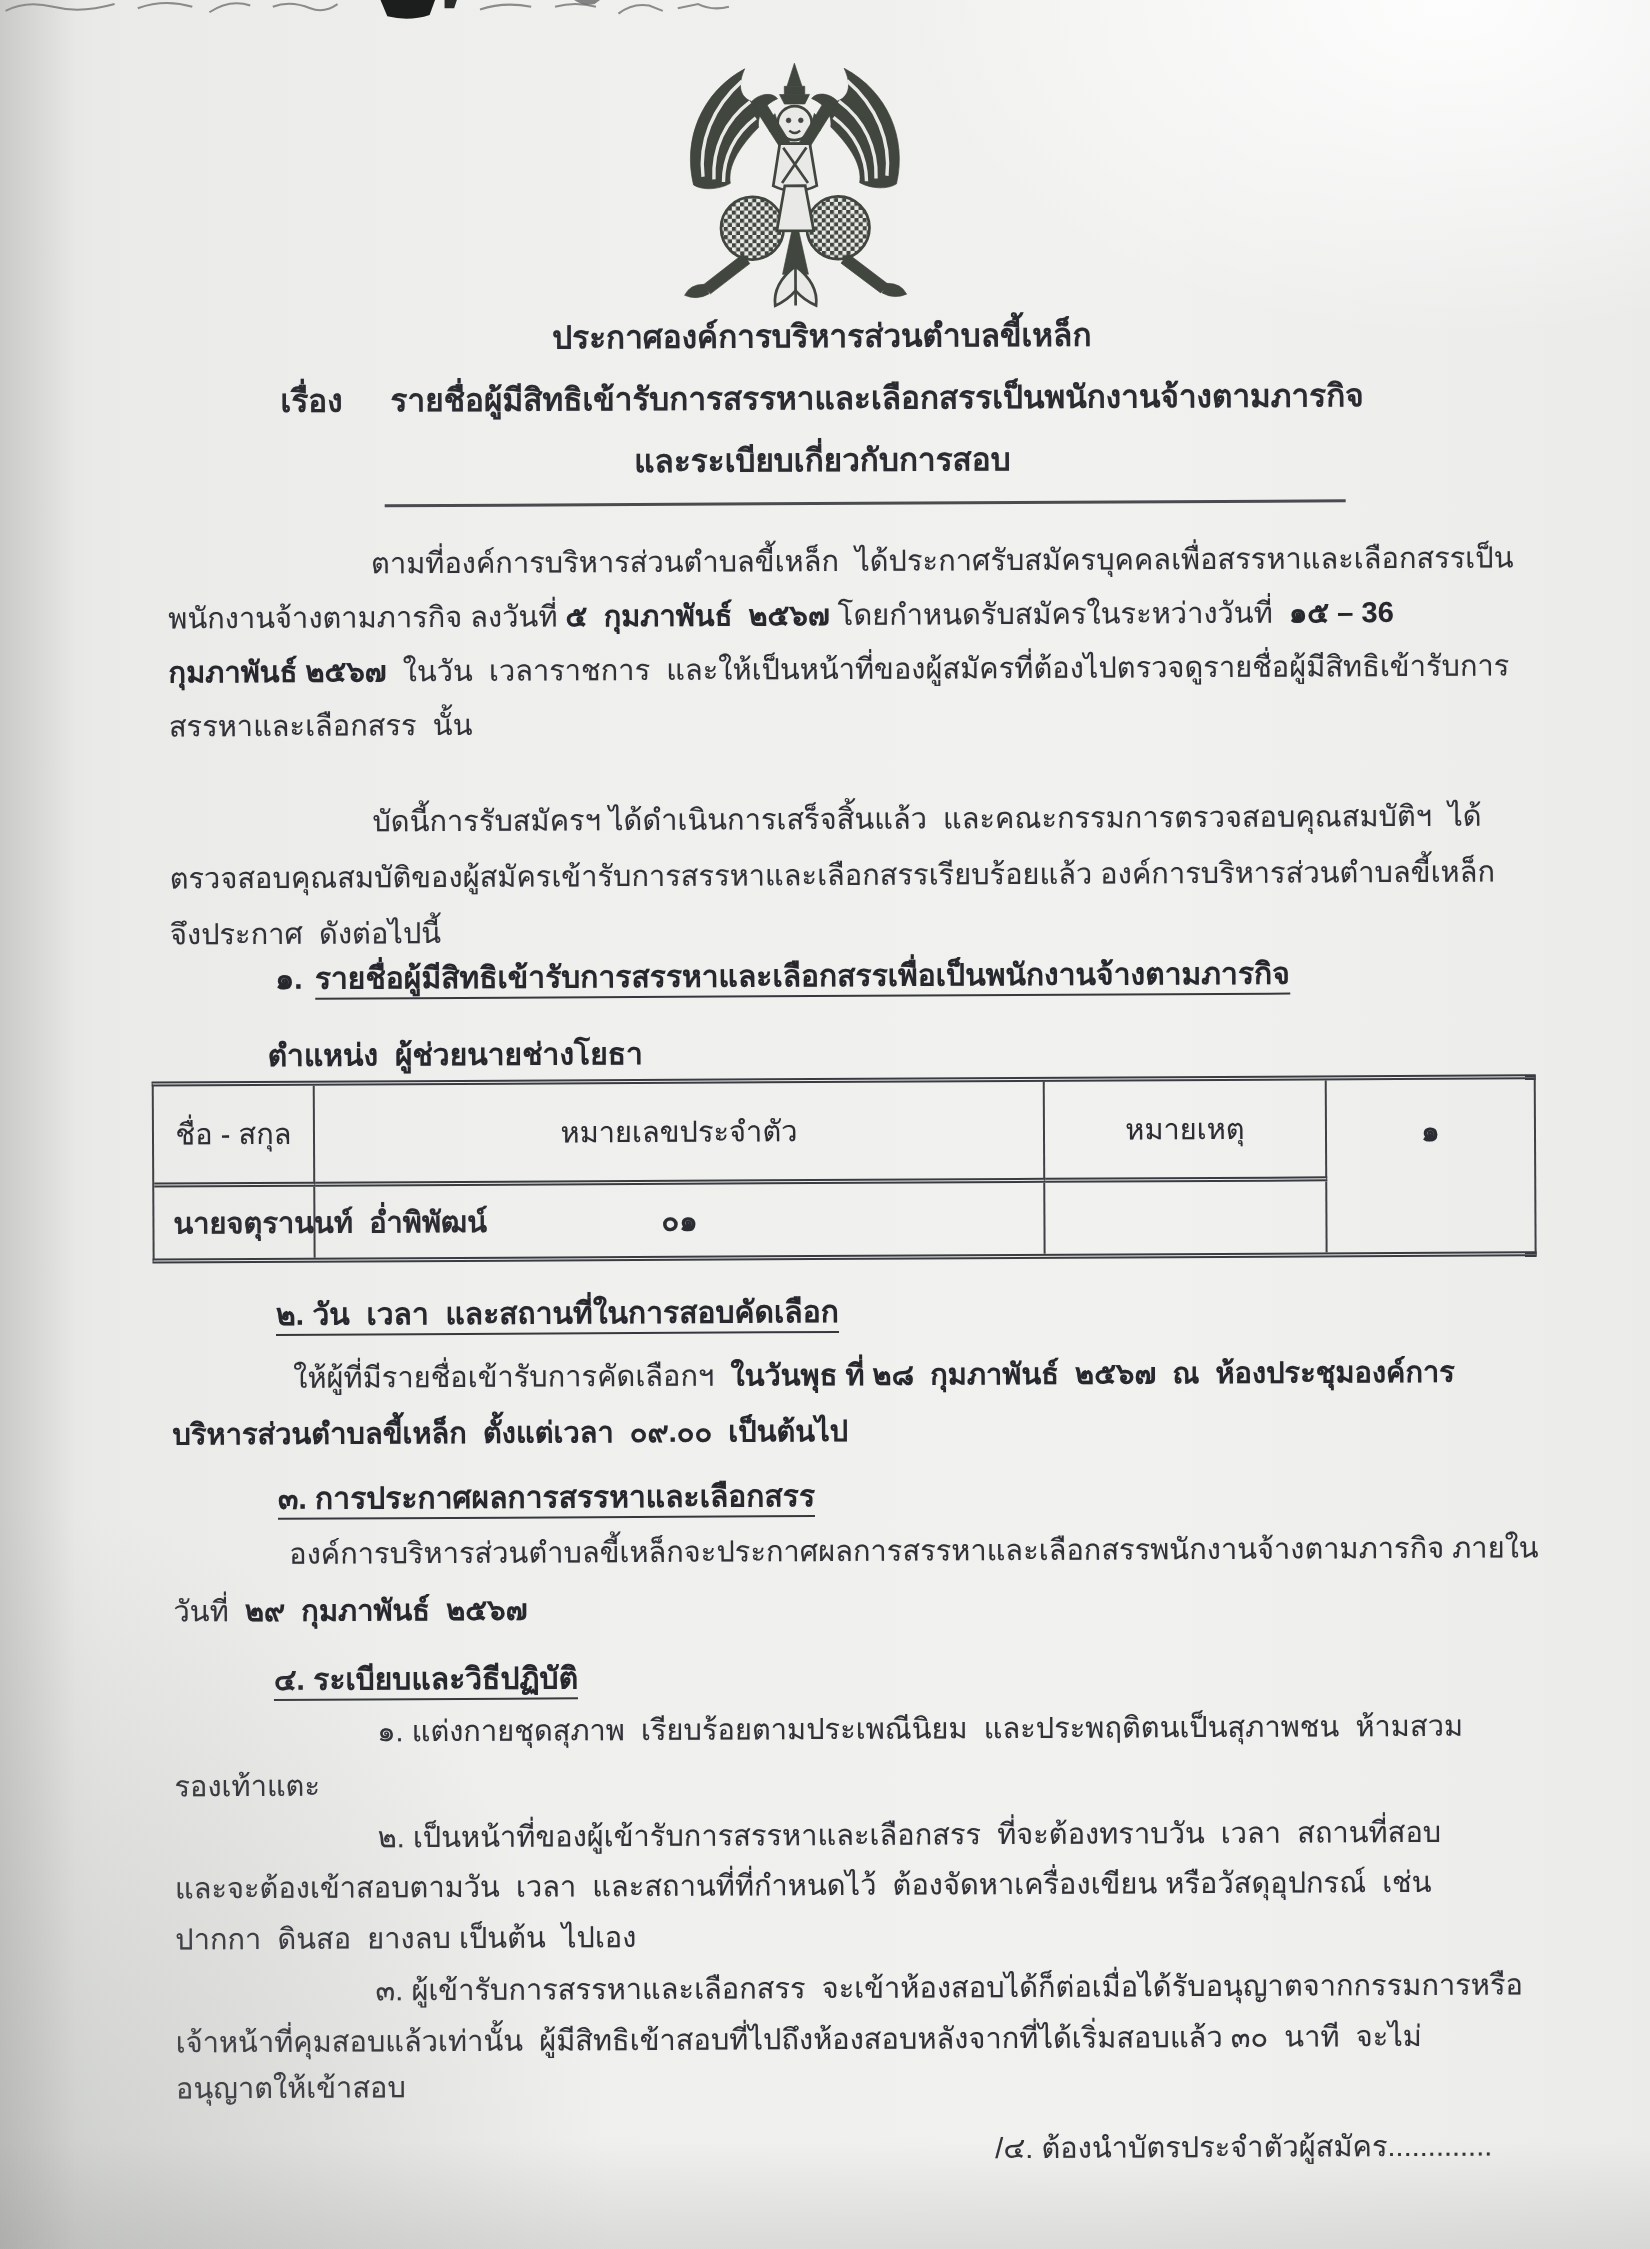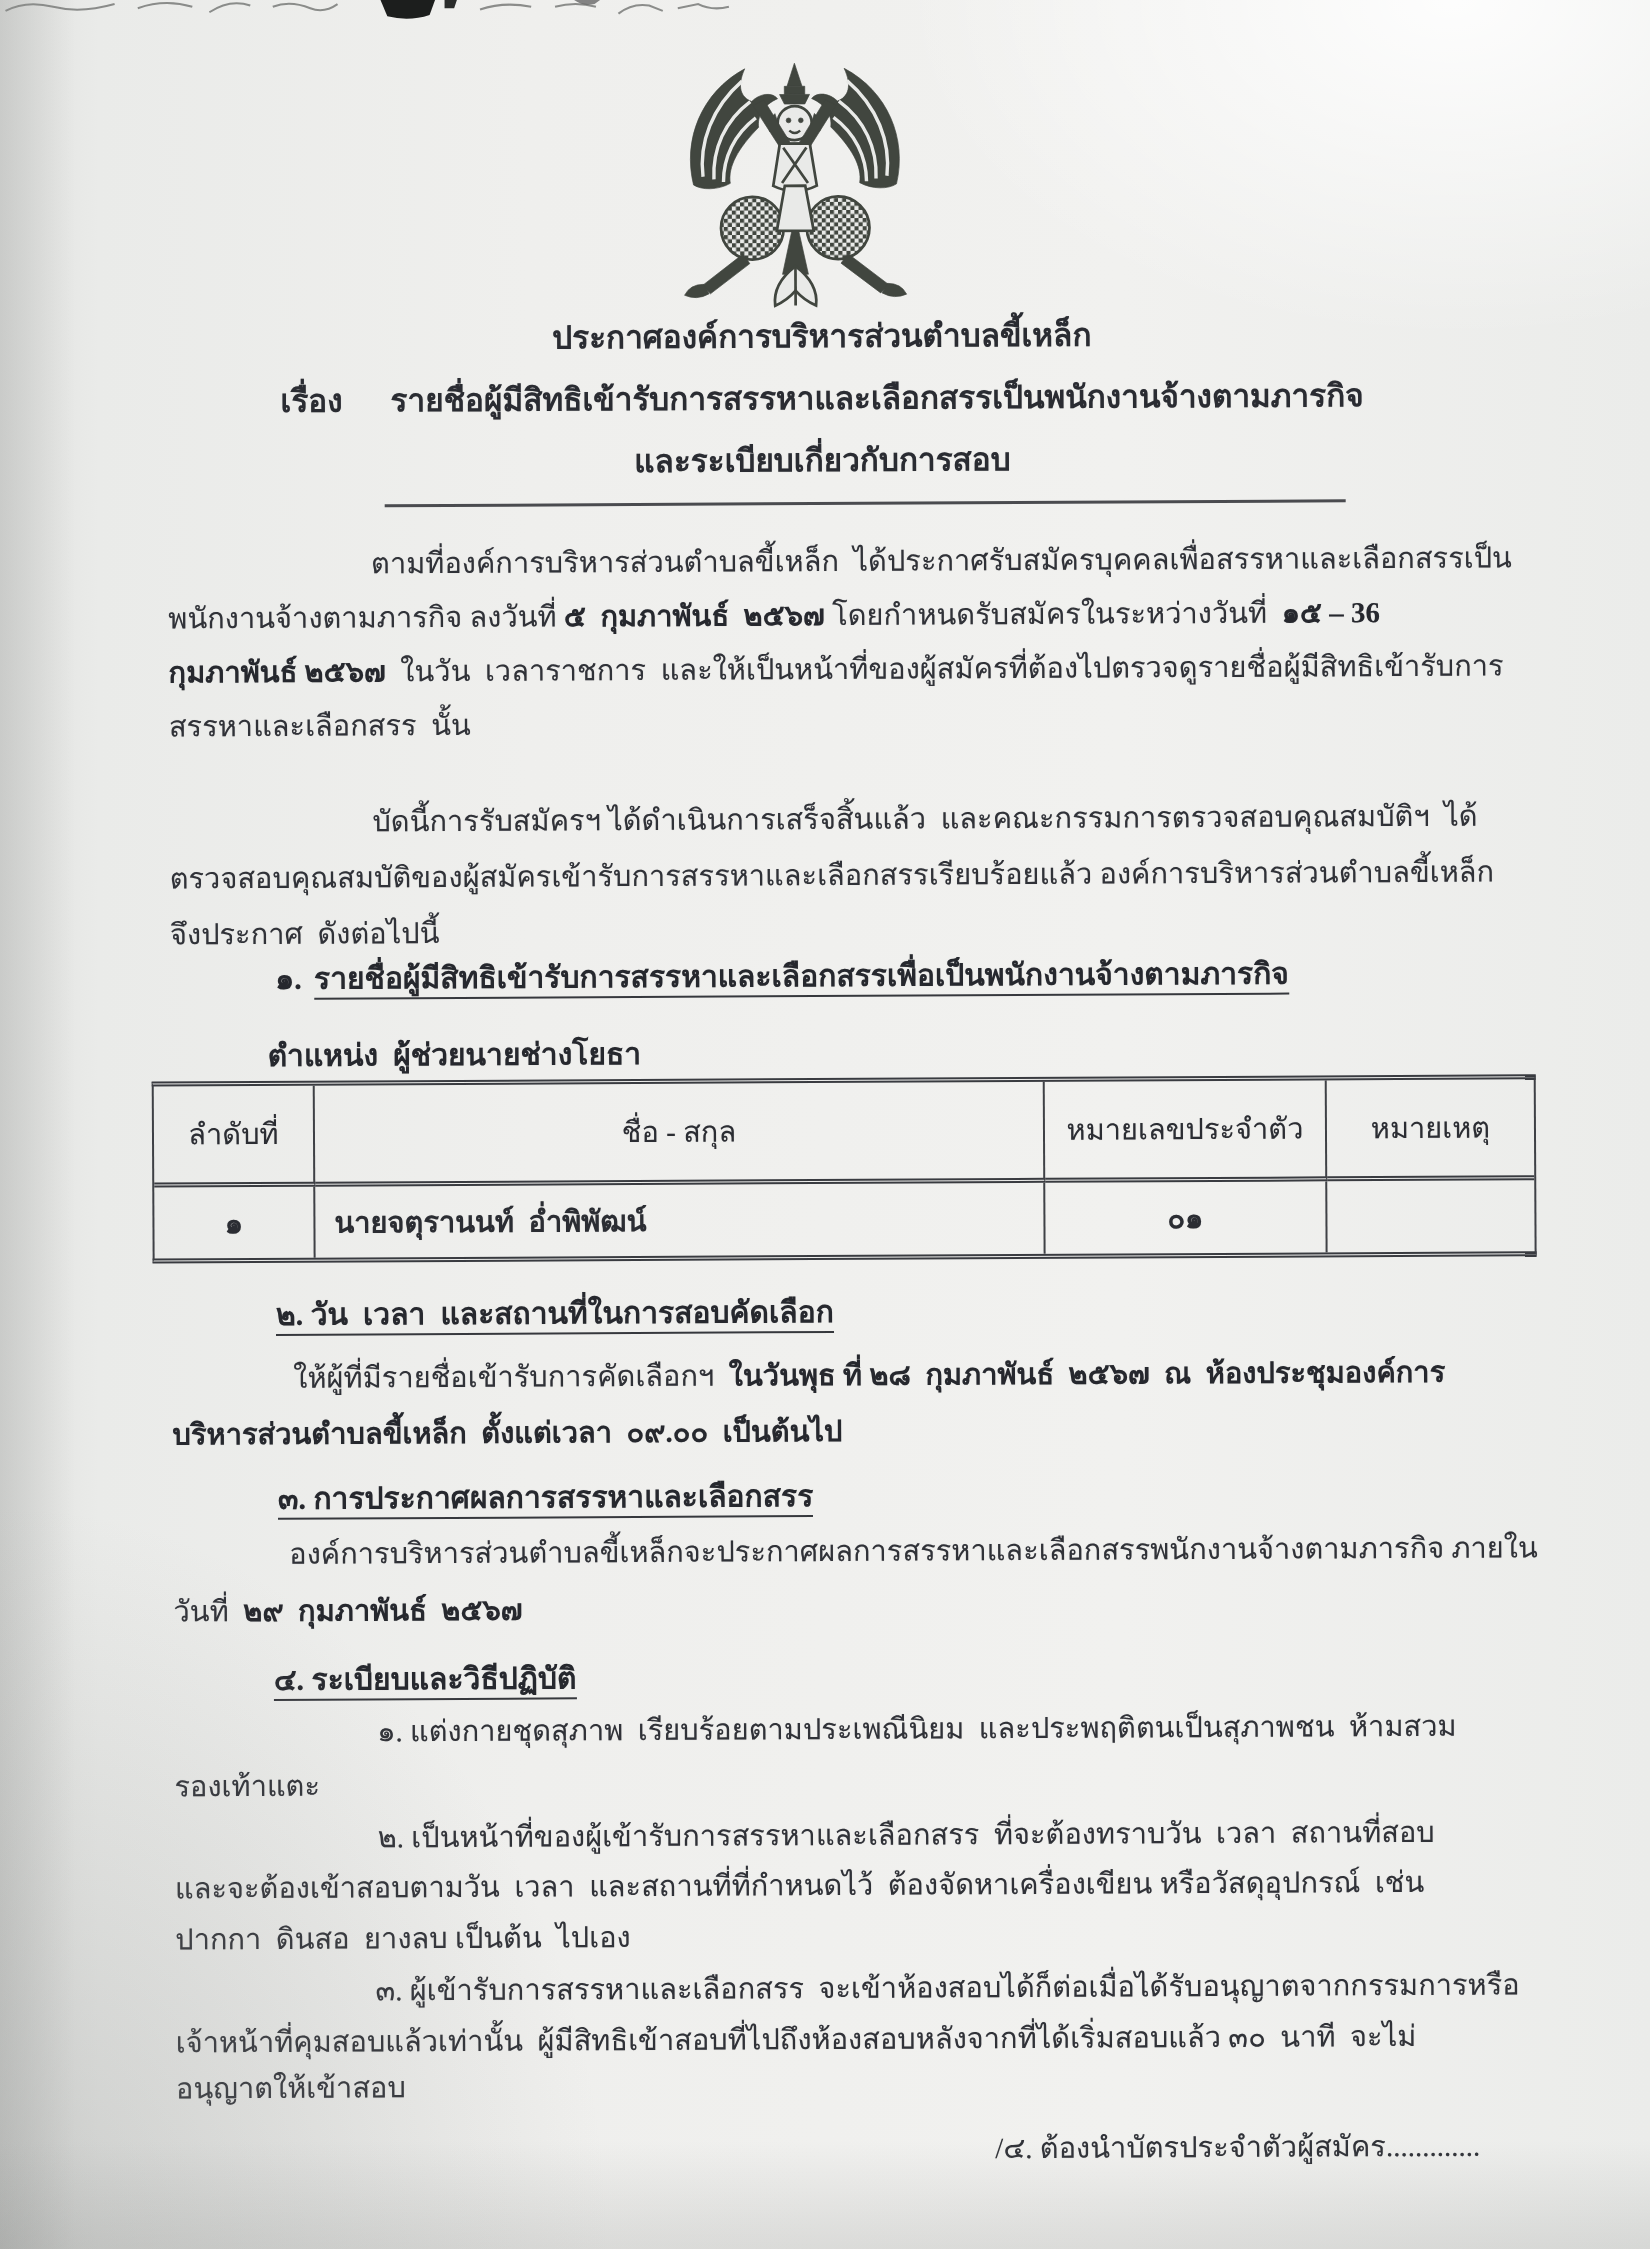--- a/index.html
+++ b/index.html
@@ -8,7 +8,7 @@
     width:1650px; height:2250px;
     margin:0 auto;
     overflow:hidden;
-    font-family:Liberation Serif, serif;
+    font-family:Liberation Sans, sans-serif;
     background:
       radial-gradient(ellipse 890px 547px at 88% 0%, rgba(255,255,255,.9), rgba(255,255,255,0) 62%),
       linear-gradient(90deg, #e0e1df 0%, #eaebe9 6%, #efefed 32%, #f1f1ef 68%, #ebecea 100%);

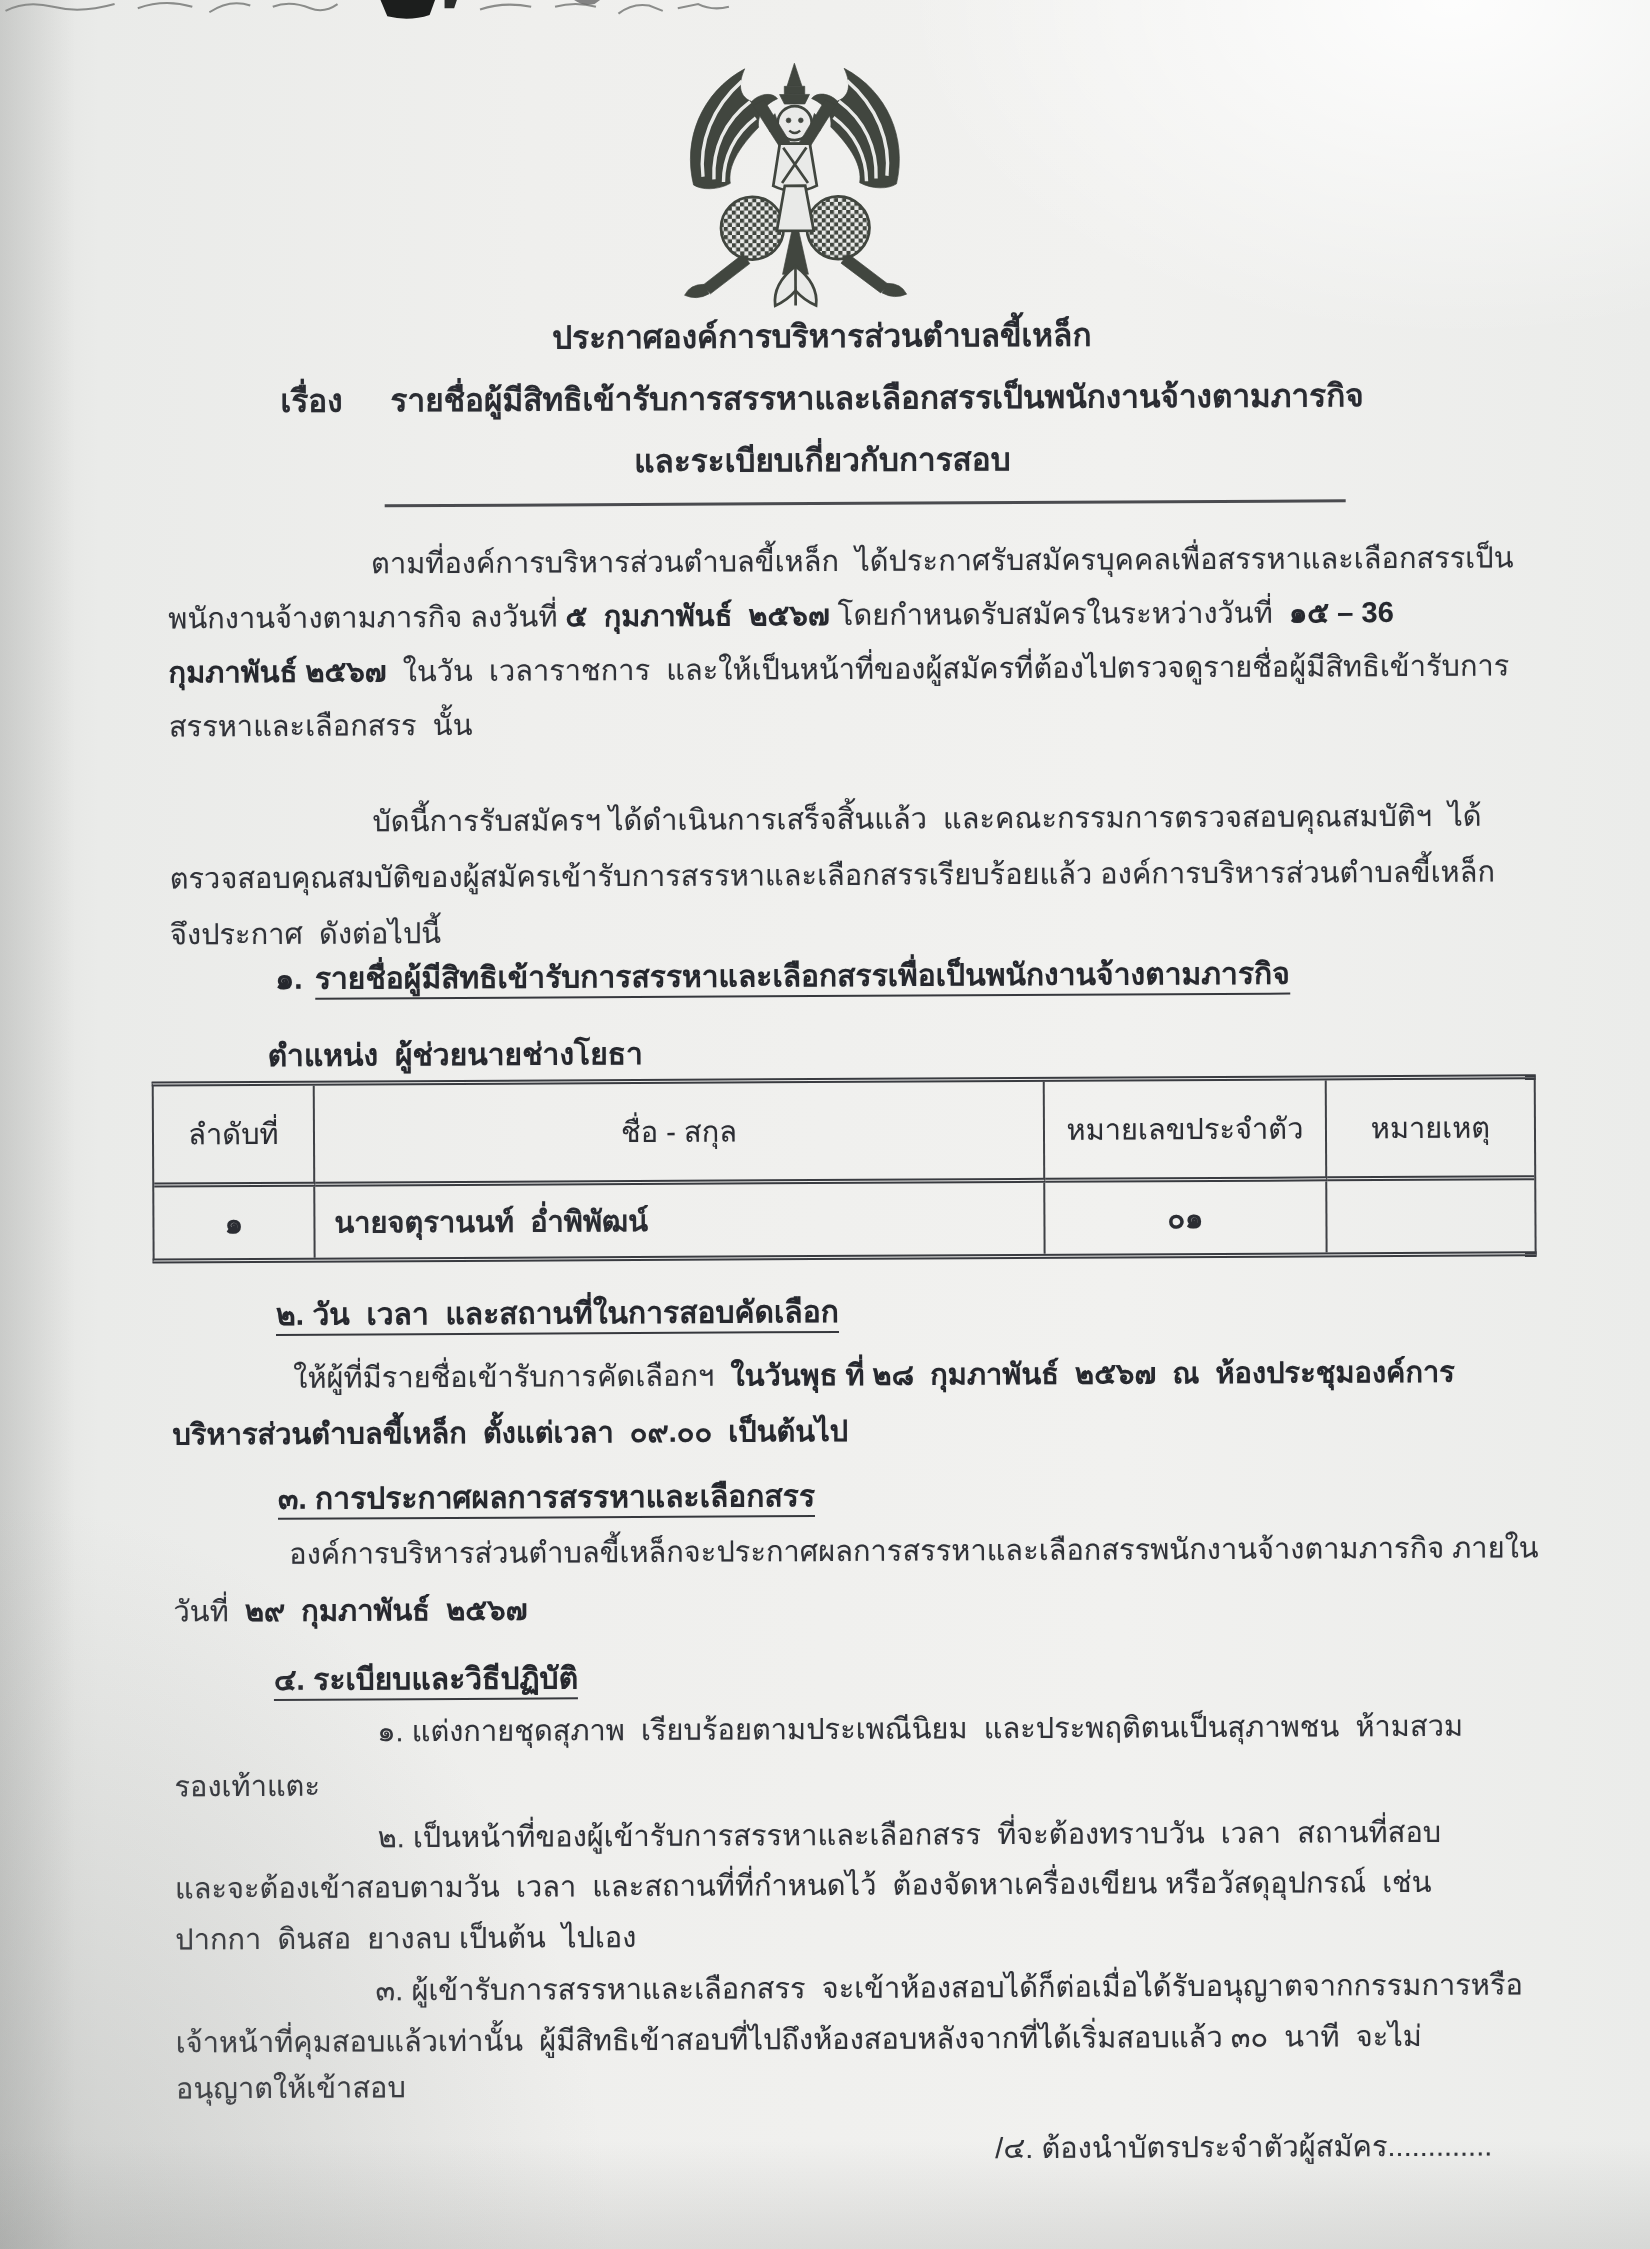--- a/index.html
+++ b/index.html
@@ -126,7 +126,6 @@
     <div class="ln hd" style="left:267px; top:1032px">ตำแหน่ง  ผู้ช่วยนายช่างโยธา</div>
 
     <div class="tbl">
-      <div class="tc th">ลำดับที่</div>
       <div class="tc th">ชื่อ - สกุล</div>
       <div class="tc th">หมายเลขประจำตัว</div>
       <div class="tc th">หมายเหตุ</div>

